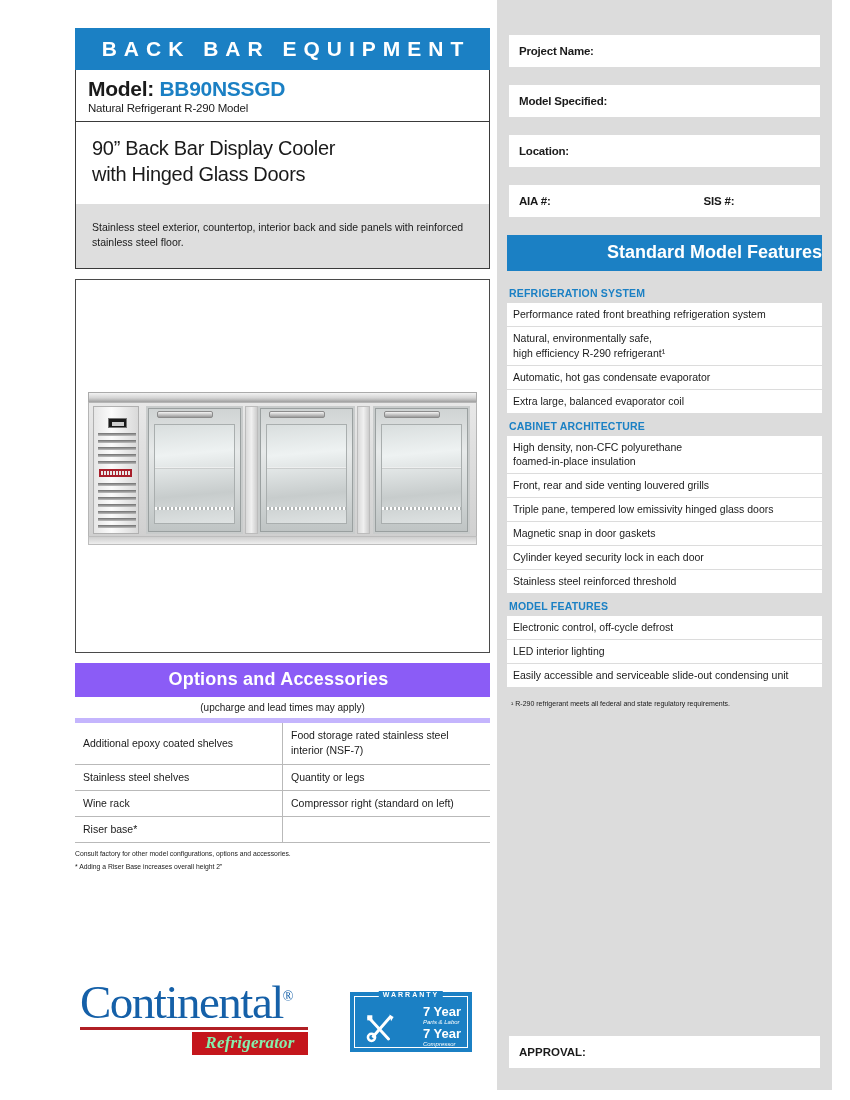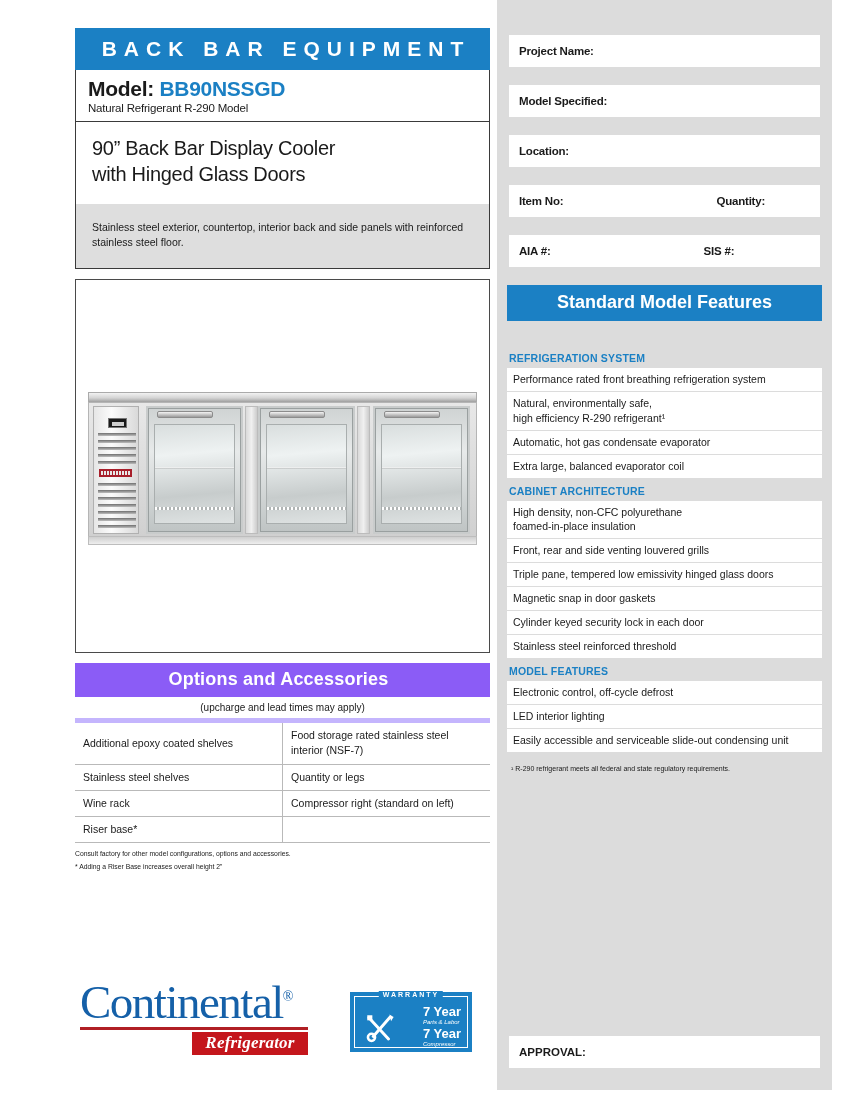--- a/index.html
+++ b/index.html
@@ -445,10 +445,6 @@
       <span>Location:</span>
     </div>
     <div class="pfield">
-      <span>Item No:</span>
-      <span class="second">Quantity:</span>
-    </div>
-    <div class="pfield">
       <span>AIA #:</span>
       <span class="second">SIS #:</span>
     </div>

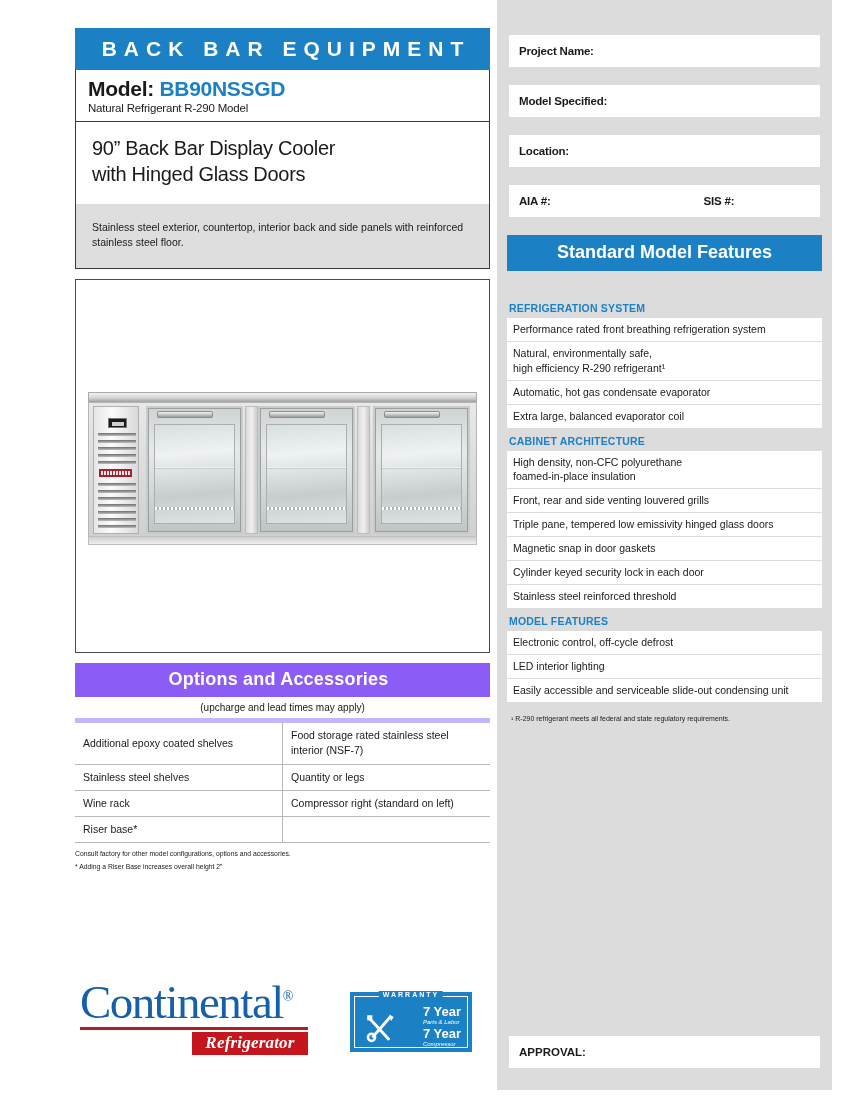--- a/index.html
+++ b/index.html
@@ -269,9 +269,9 @@
 
   .smf-banner {
     background:#1b80c4; color:#fff;
-    text-align:center; font-weight:bold;
+    text-align:right; font-weight:bold;
     font-size:18px; padding:7px 0 8px 0;
-    margin: 6px 10px 15px 10px;
+    margin: 6px 10px 0 10px;
   }
   .feat-wrap { padding: 10px 10px 0 10px; }
   .feat-group-title {

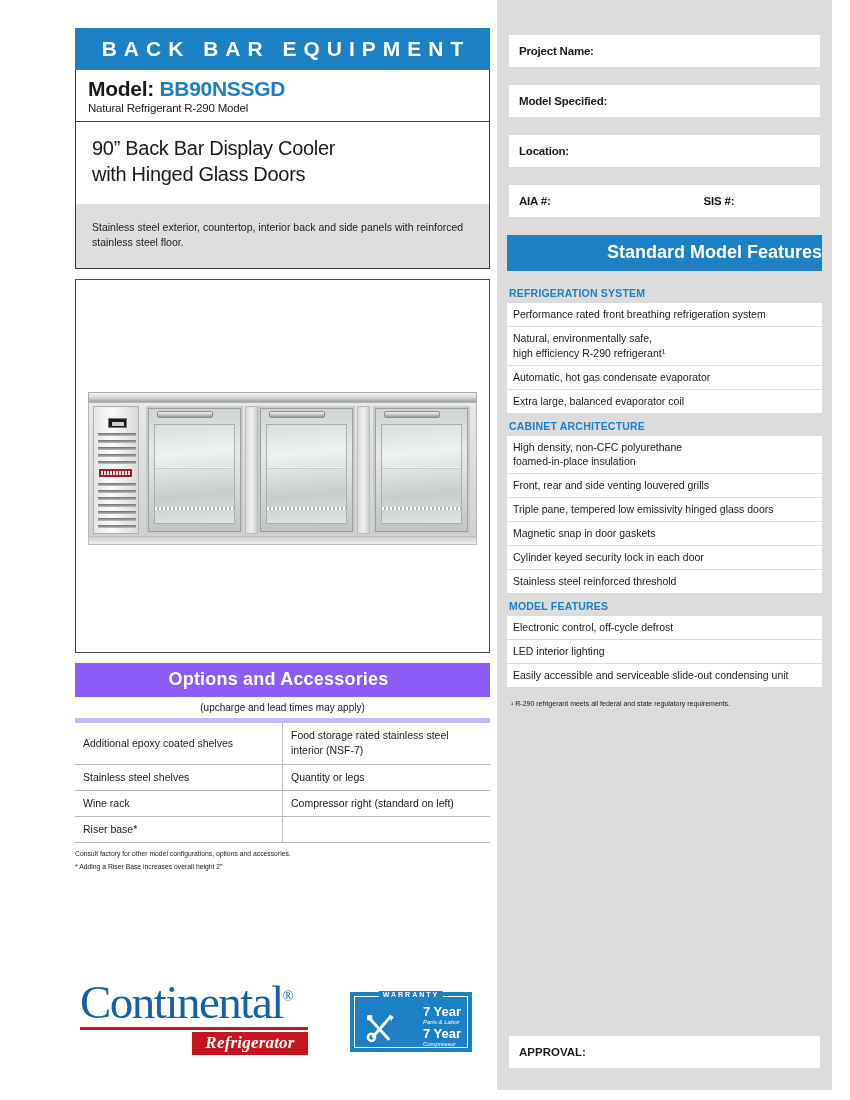--- a/index.html
+++ b/index.html
@@ -215,7 +215,7 @@
   .cont-reg { font-size: 14px; vertical-align: super; }
   .cont-rule { height: 3px; background:#b01f24; width: 228px; margin-top:2px;}
   .cont-refrig {
-    background:#c4161c; color:#ffffff;
+    background:#c4161c; color:#86efac;
     font-family:"Liberation Serif", serif;
     font-weight: bold; font-style: italic;
     font-size: 17px;

